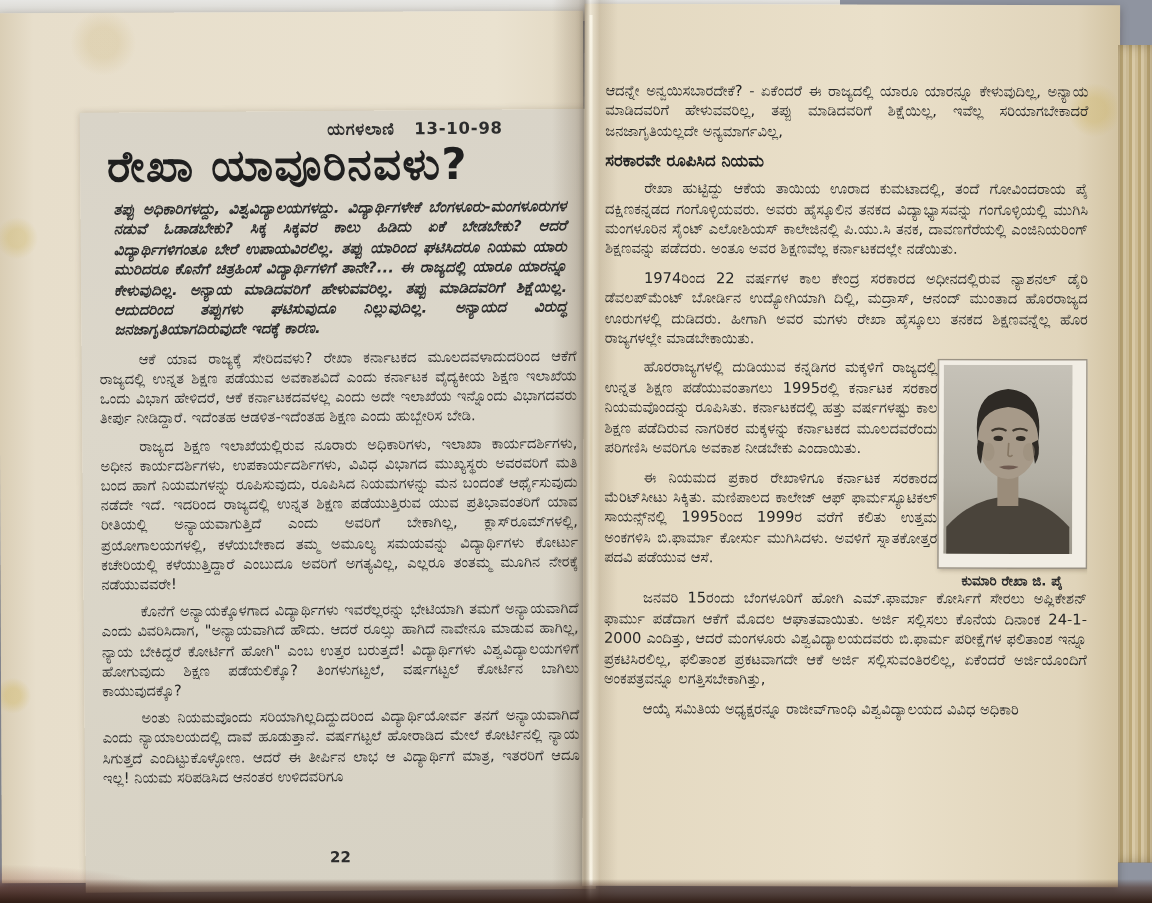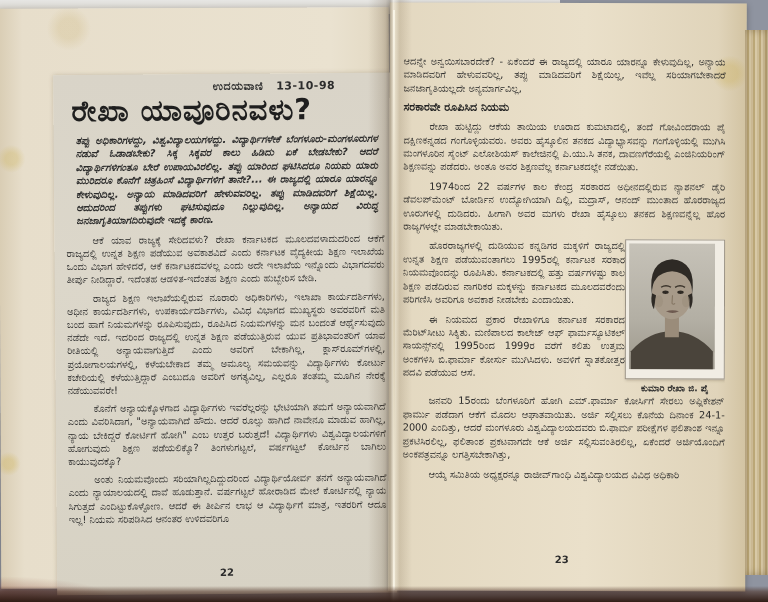--- a/index.html
+++ b/index.html
@@ -86,7 +86,7 @@
     <div class="page page-left">
       <div class="clipping">
         <div class="masthead-line">
-          <span>ಉದಯವಾಣಿ</span>&nbsp;&nbsp;
+          <span>ಯಗಳಲಾಣಿ</span>&nbsp;&nbsp;
           <span>13-10-98</span>
         </div>
         <div class="clip-title">ರೇಖಾ ಯಾವೂರಿನವಳು?</div>

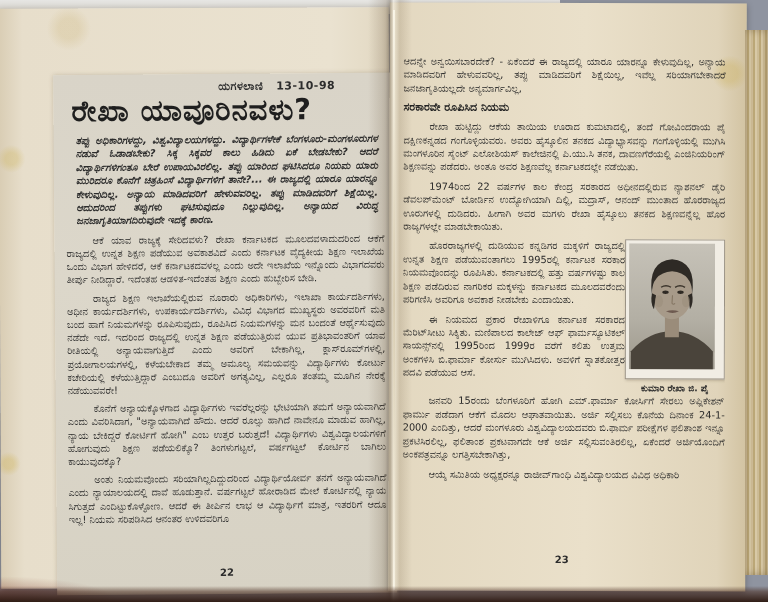--- a/index.html
+++ b/index.html
@@ -154,7 +154,6 @@
         <p class="rp-para">ಜನವರಿ 15ರಂದು ಬೆಂಗಳೂರಿಗೆ ಹೋಗಿ ಎಮ್.ಫಾರ್ಮಾ ಕೋರ್ಸಿಗೆ ಸೇರಲು ಅಪ್ಲಿಕೇಶನ್ ಫಾರ್ಮು ಪಡೆದಾಗ ಆಕೆಗೆ ಮೊದಲ ಆಘಾತವಾಯಿತು. ಅರ್ಜಿ ಸಲ್ಲಿಸಲು ಕೊನೆಯ ದಿನಾಂಕ 24-1-2000 ಎಂದಿತ್ತು, ಆದರೆ ಮಂಗಳೂರು ವಿಶ್ವವಿದ್ಯಾಲಯದವರು ಬಿ.ಫಾರ್ಮ ಪರೀಕ್ಷೆಗಳ ಫಲಿತಾಂಶ ಇನ್ನೂ ಪ್ರಕಟಿಸಿರಲಿಲ್ಲ, ಫಲಿತಾಂಶ ಪ್ರಕಟವಾಗದೇ ಆಕೆ ಅರ್ಜಿ ಸಲ್ಲಿಸುವಂತಿರಲಿಲ್ಲ, ಏಕೆಂದರೆ ಅರ್ಜಿಯೊಂದಿಗೆ ಅಂಕಪತ್ರವನ್ನೂ ಲಗತ್ತಿಸಬೇಕಾಗಿತ್ತು,</p>
         <p class="rp-para">ಆಯ್ಕೆ ಸಮಿತಿಯ ಅಧ್ಯಕ್ಷರನ್ನೂ ರಾಜೀವ್‌ಗಾಂಧಿ ವಿಶ್ವವಿದ್ಯಾಲಯದ ವಿವಿಧ ಅಧಿಕಾರಿ</p>
       </div>
-      <div class="pagenum" style="bottom:26px;left:-10px;">23</div>
     </div>
 
     <div class="fore-edge"></div>

